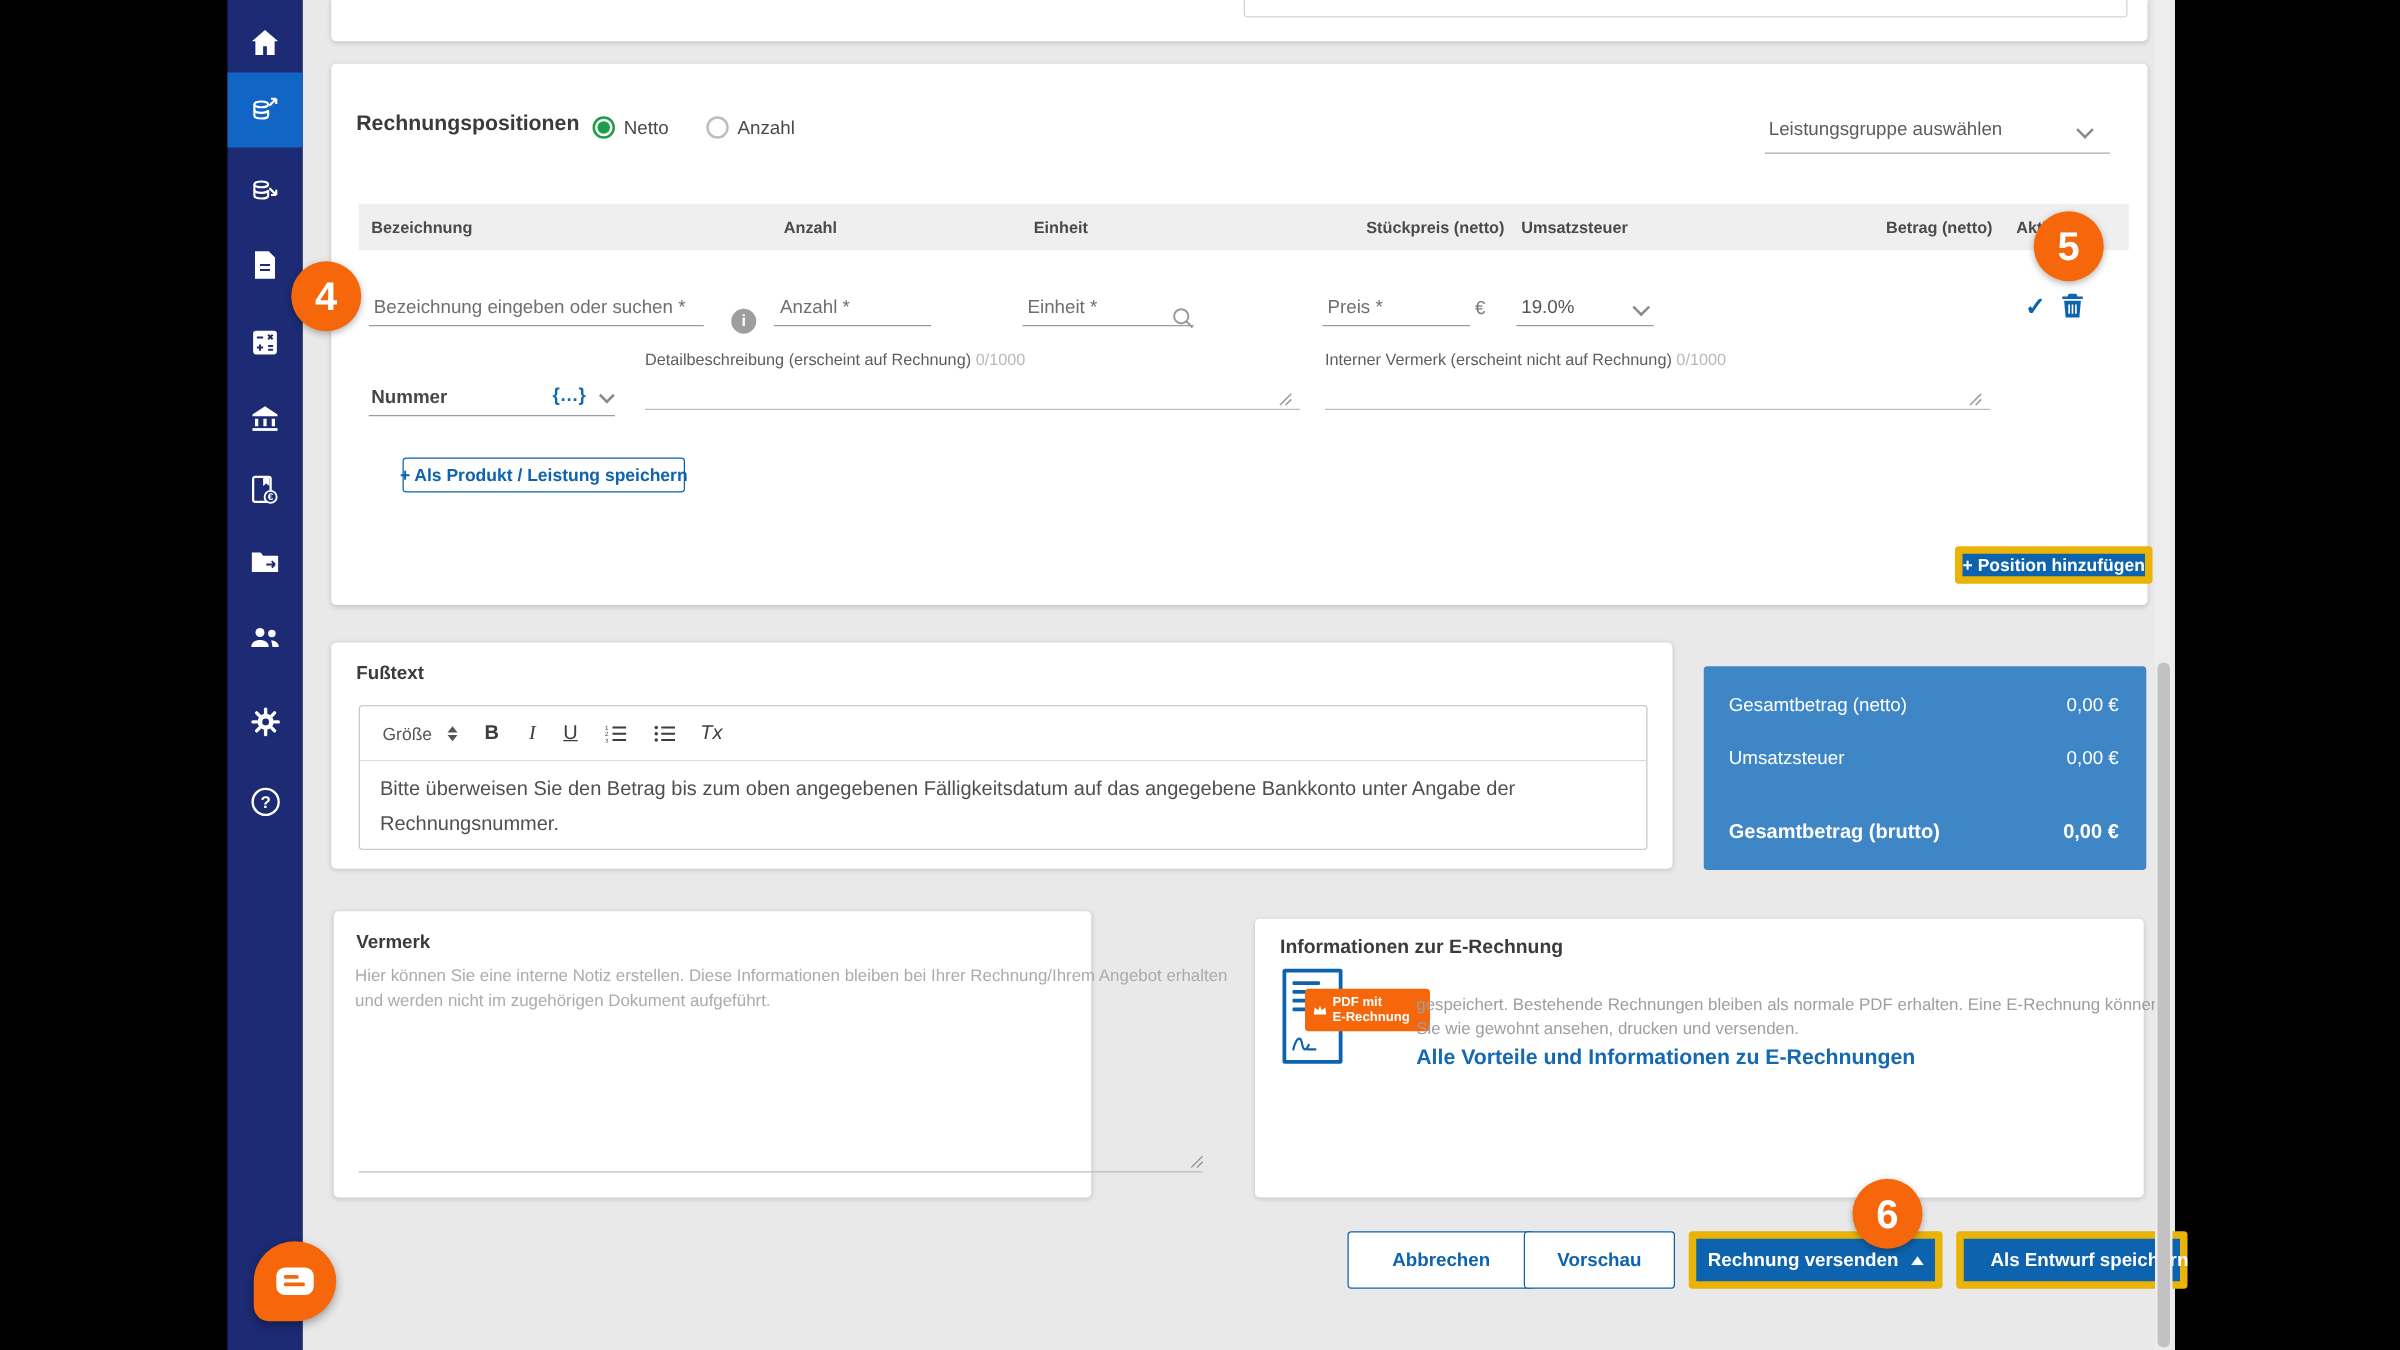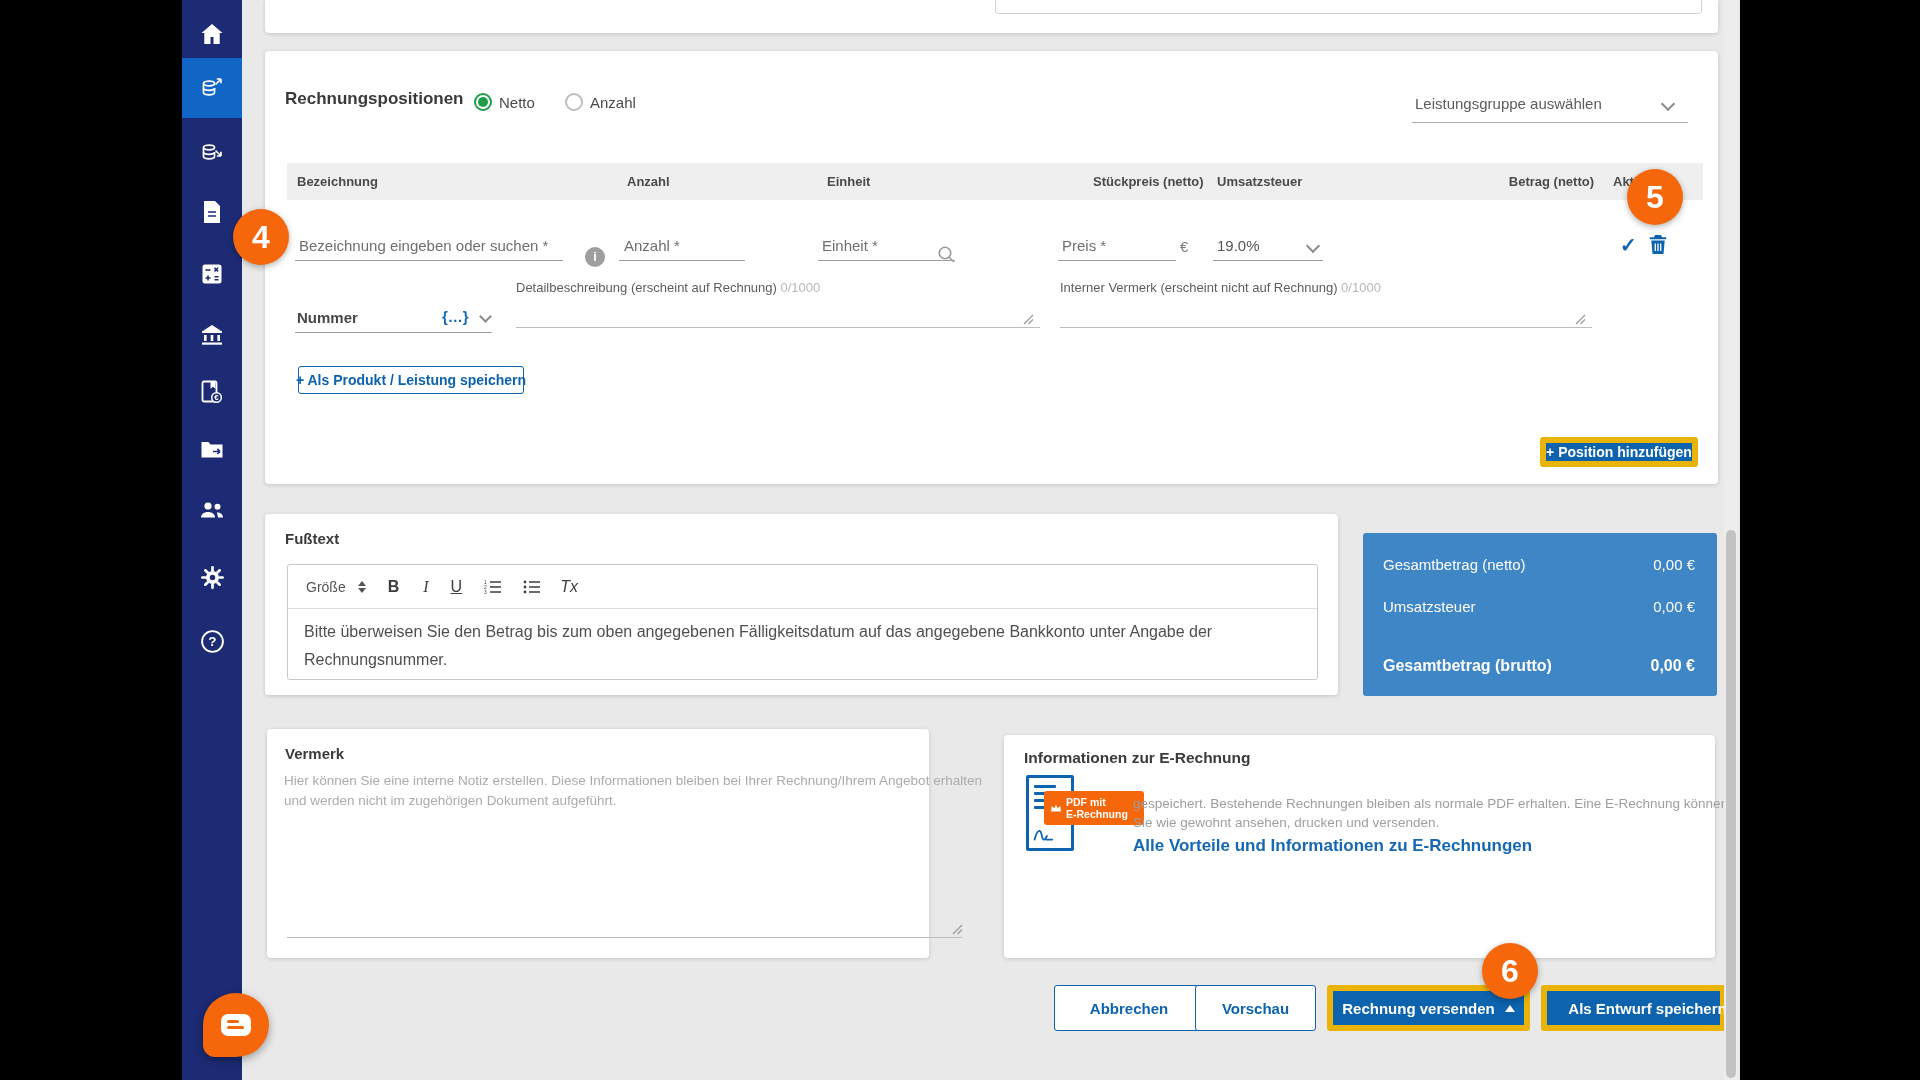--- a/index.html
+++ b/index.html
@@ -31,7 +31,7 @@
   .radio.sel::after{content:"";position:absolute;left:2px;top:2px;width:10px;height:10px;border-radius:50%;background:#1e9e46;}
   .radio-lbl{position:absolute;font-size:15px;color:#4a4a4a;cursor:pointer;}
   
-  .btn{display:flex;align-items:center;justify-content:center;font-size:15px;font-weight:bold;border-radius:3px;cursor:pointer;box-sizing:border-box;white-space:nowrap;}
+  .btn{display:flex;align-items:center;justify-content:center;font-size:15px;font-weight:bold;border-radius:3px;cursor:pointer;box-sizing:border-box;white-space:nowrap;margin-left:24px;}
   .btn-outline{background:#fff;border:1px solid #0d63ad;color:#0d63ad;}
   .btn-fill{background:#0d63ad;border:6px solid #eab308;color:#fff;}
   .tri-up-w{width:0;height:0;border-left:5px solid transparent;border-right:5px solid transparent;border-bottom:7px solid #fff;margin-left:10px;}

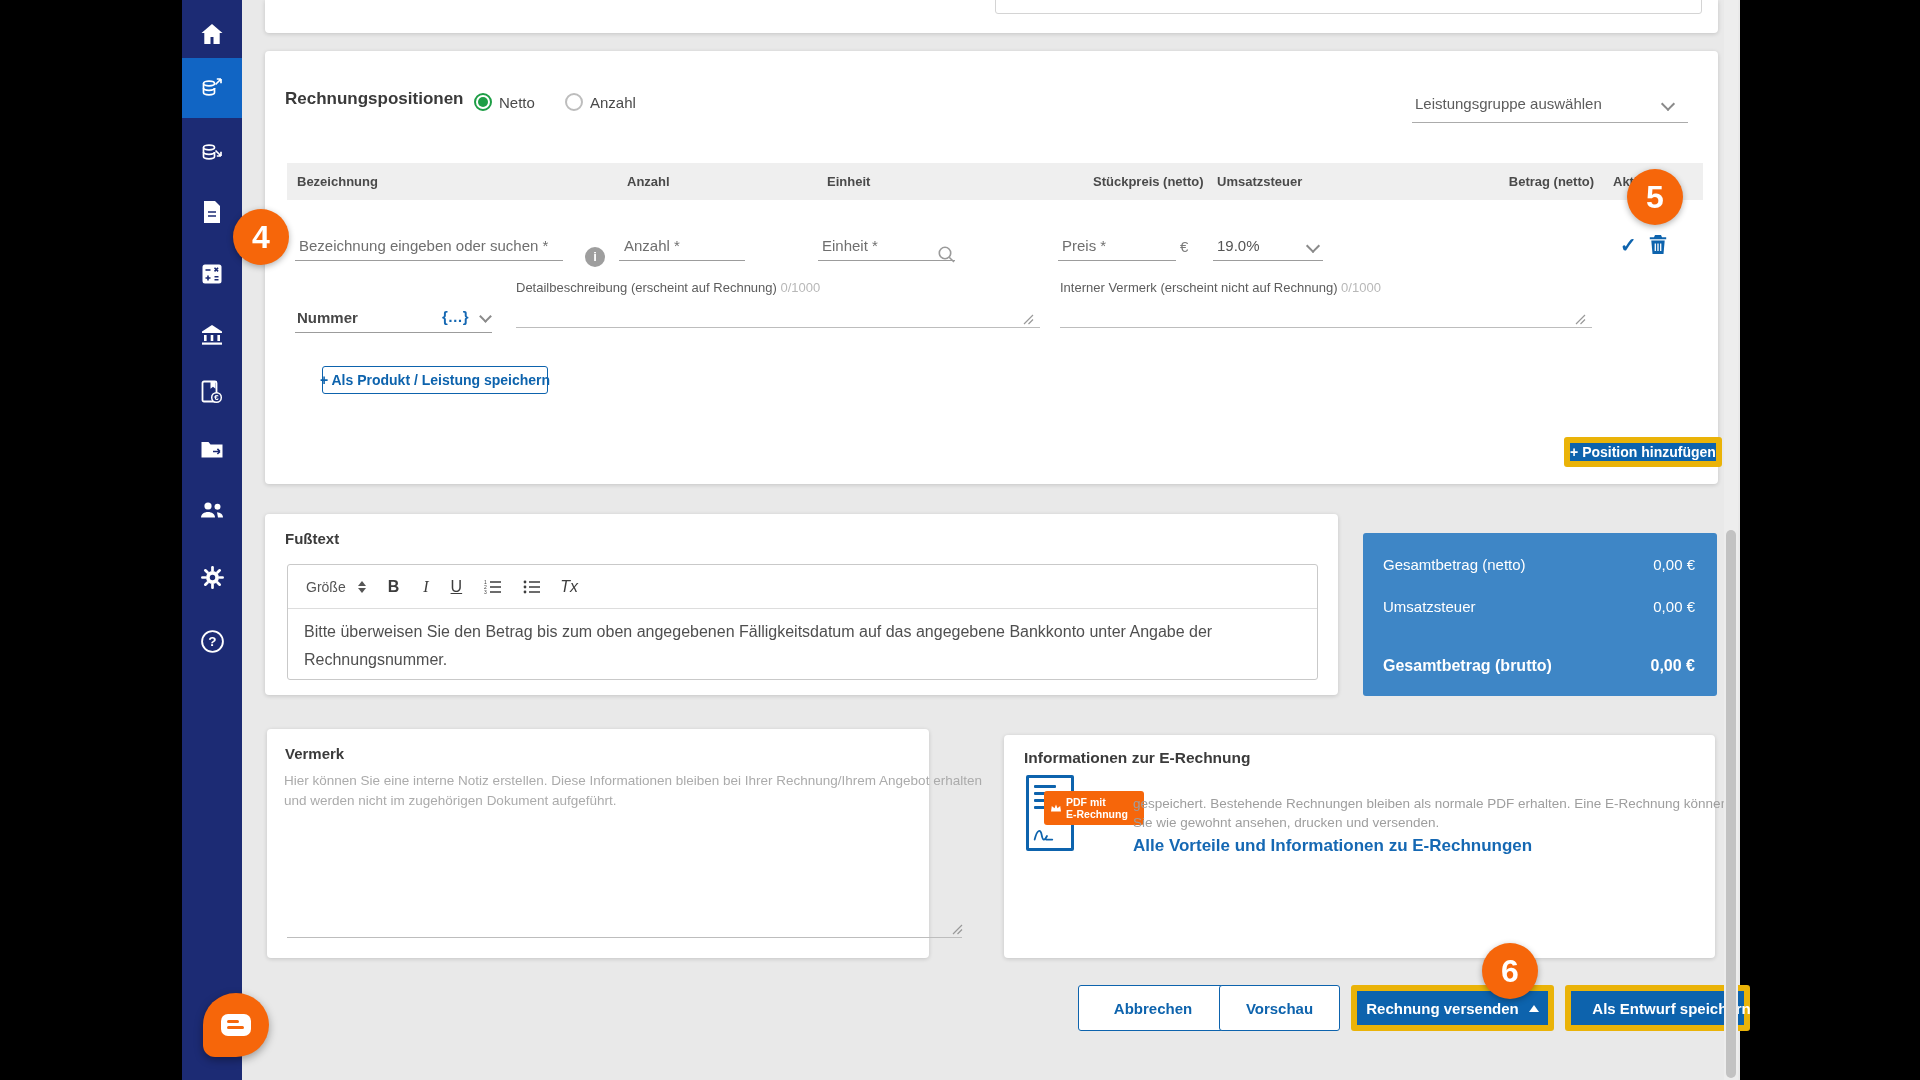--- a/index.html
+++ b/index.html
@@ -294,7 +294,7 @@
     <div class="trow-val" style="top:124px;font-weight:bold;font-size:16px;">0,00 €</div>
   </div>
 
-  <div class="card" style="left:267px;top:729px;width:662px;height:229px;">
+  <div class="card" style="left:267px;top:729px;width:606px;height:229px;">
     <div class="abs" style="left:18px;top:16px;font-size:15px;font-weight:bold;color:#3b3b3b;">Vermerk</div>
     <div class="abs" style="left:17px;top:44px;font-size:13.5px;color:#ababab;white-space:nowrap;">Hier können Sie eine interne Notiz erstellen. Diese Informationen bleiben bei Ihrer Rechnung/Ihrem Angebot erhalten</div>
     <div class="abs" style="left:17px;top:64px;font-size:13.5px;color:#ababab;">und werden nicht im zugehörigen Dokument aufgeführt.</div>

